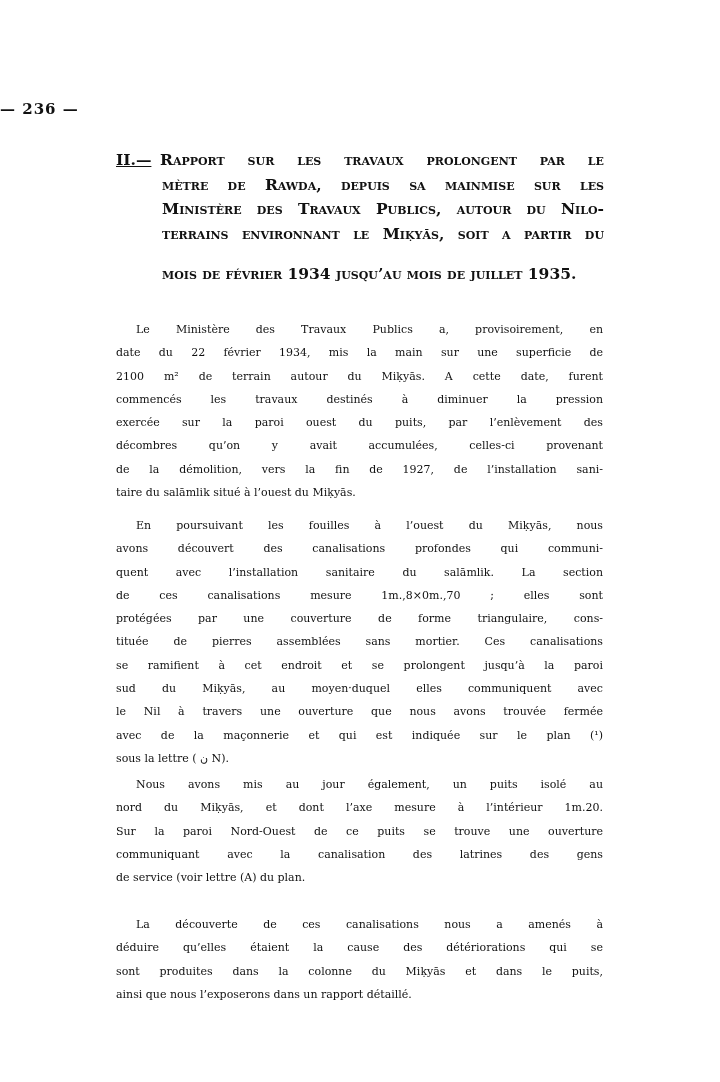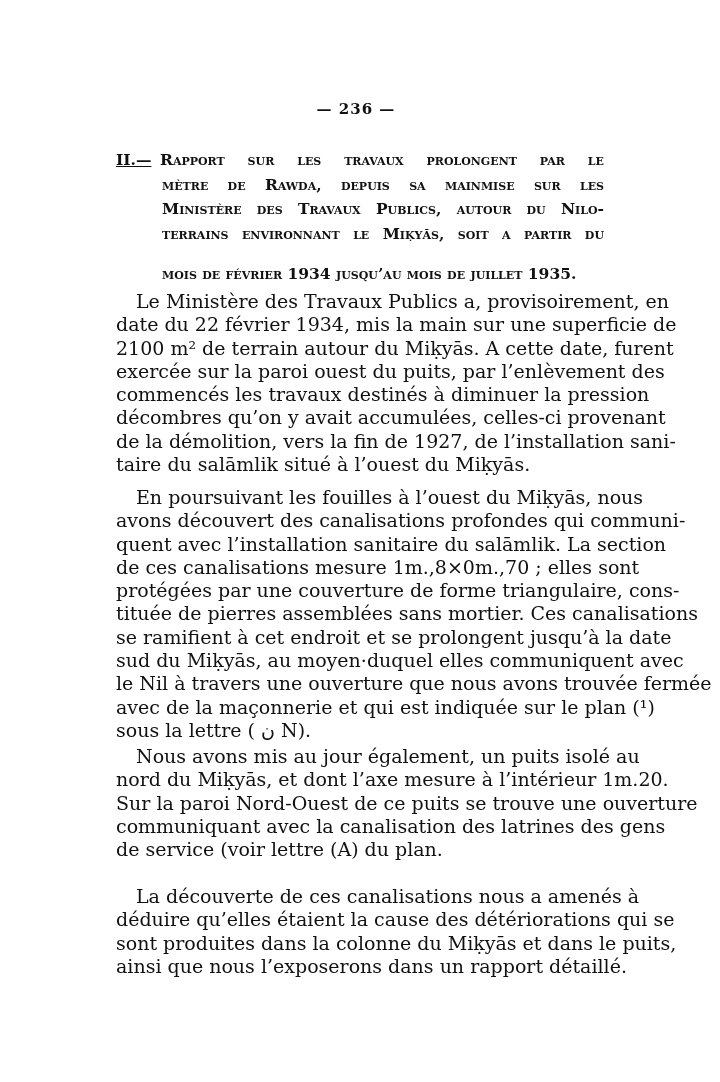--- a/index.html
+++ b/index.html
@@ -26,7 +26,7 @@
       top: 100px;
       left: 0;
       width: 712px;
-      text-align: center;
+      text-align: left;
       font-size: 15px;
       font-weight: bold;
       letter-spacing: 1px;

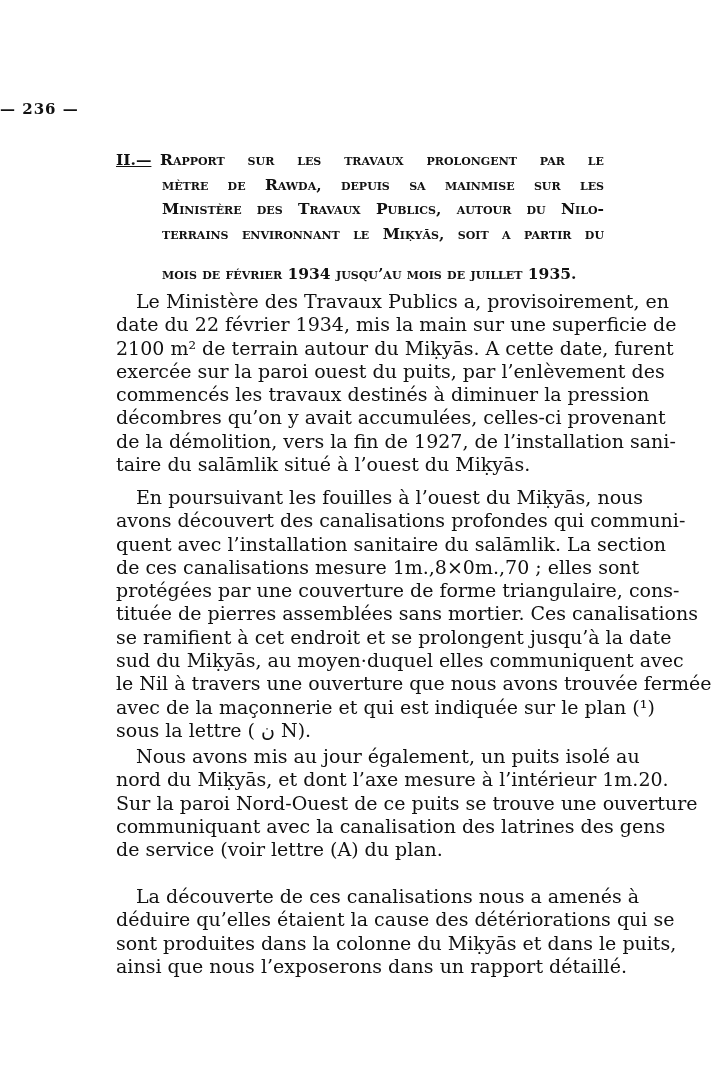--- a/index.html
+++ b/index.html
@@ -70,8 +70,9 @@
       position: absolute;
       left: 116px;
       width: 487px;
-      font-size: 19px;
+      font-size: 11px;
       line-height: 23.3px;
+      margin-top: 28px;
     }
     .para .line {
       display: block;

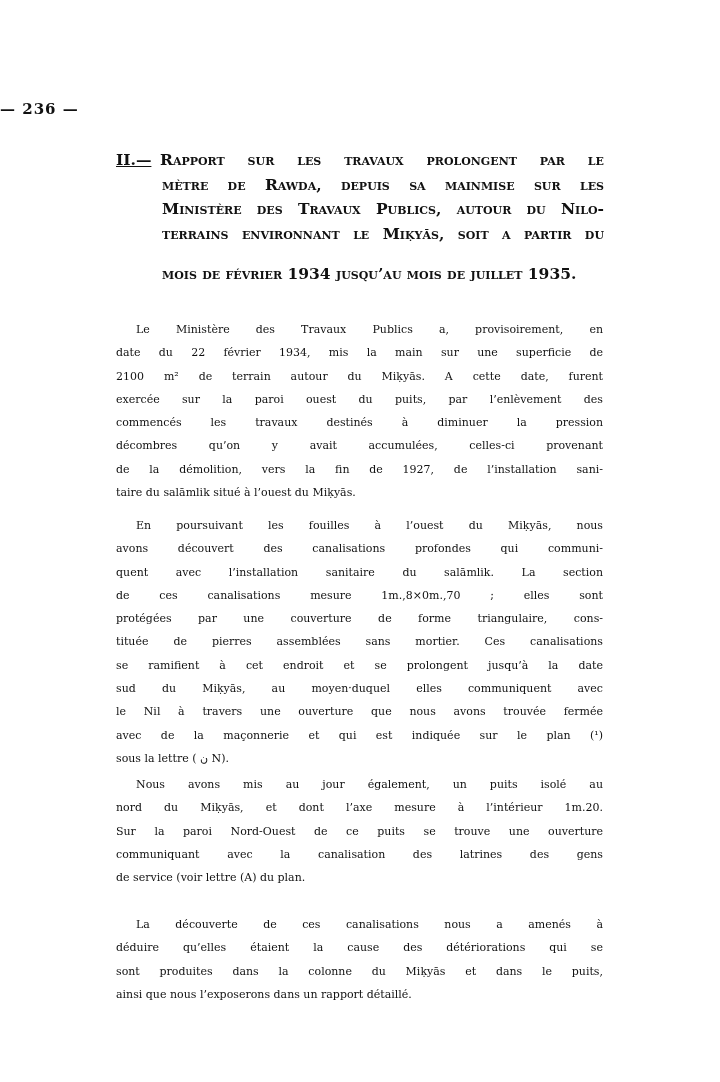--- a/index.html
+++ b/index.html
@@ -113,8 +113,8 @@
     <span class="line indent">Le Ministère des Travaux Publics a, provisoirement, en</span>
     <span class="line">date du 22 février 1934, mis la main sur une superficie de</span>
     <span class="line">2100 m² de terrain autour du Miḳyās.  A cette date, furent</span>
+    <span class="line">commencés les travaux destinés à diminuer la pression</span>
     <span class="line">exercée sur la paroi ouest du puits, par l’enlèvement des</span>
-    <span class="line">commencés les travaux destinés à diminuer la pression</span>
     <span class="line">décombres qu’on y avait accumulées, celles-ci provenant</span>
     <span class="line">de la démolition, vers la fin de 1927, de l’installation sani-</span>
     <span class="line last">taire du salāmlik situé à l’ouest du Miḳyās.</span>

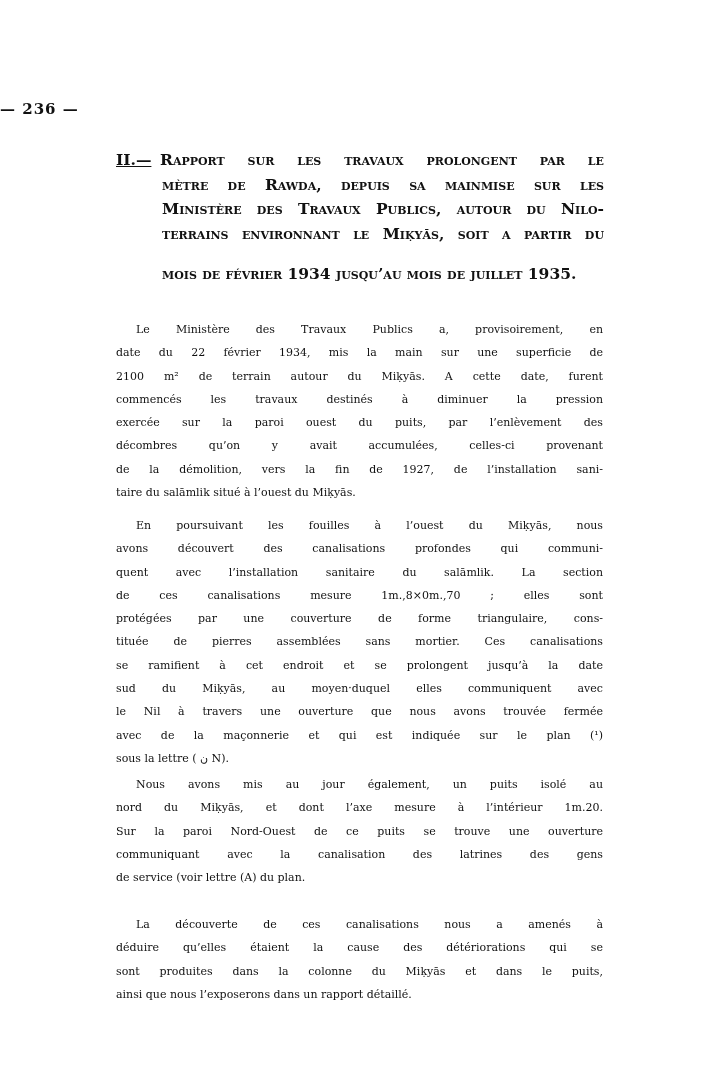--- a/index.html
+++ b/index.html
@@ -127,7 +127,7 @@
     <span class="line">de ces canalisations mesure 1m.,8×0m.,70 ; elles sont</span>
     <span class="line">protégées par une couverture de forme triangulaire, cons-</span>
     <span class="line">tituée de pierres assemblées sans mortier.  Ces canalisations</span>
-    <span class="line">se ramifient à cet endroit et se prolongent jusqu’à la date</span>
+    <span class="line">se ramifient à cet endroit et se prolongent jusqu’à la paroi</span>
     <span class="line">sud du Miḳyās, au moyen·duquel elles communiquent avec</span>
     <span class="line">le Nil à travers une ouverture que nous avons trouvée fermée</span>
     <span class="line">avec de la maçonnerie et qui est indiquée sur le plan (¹)</span>

